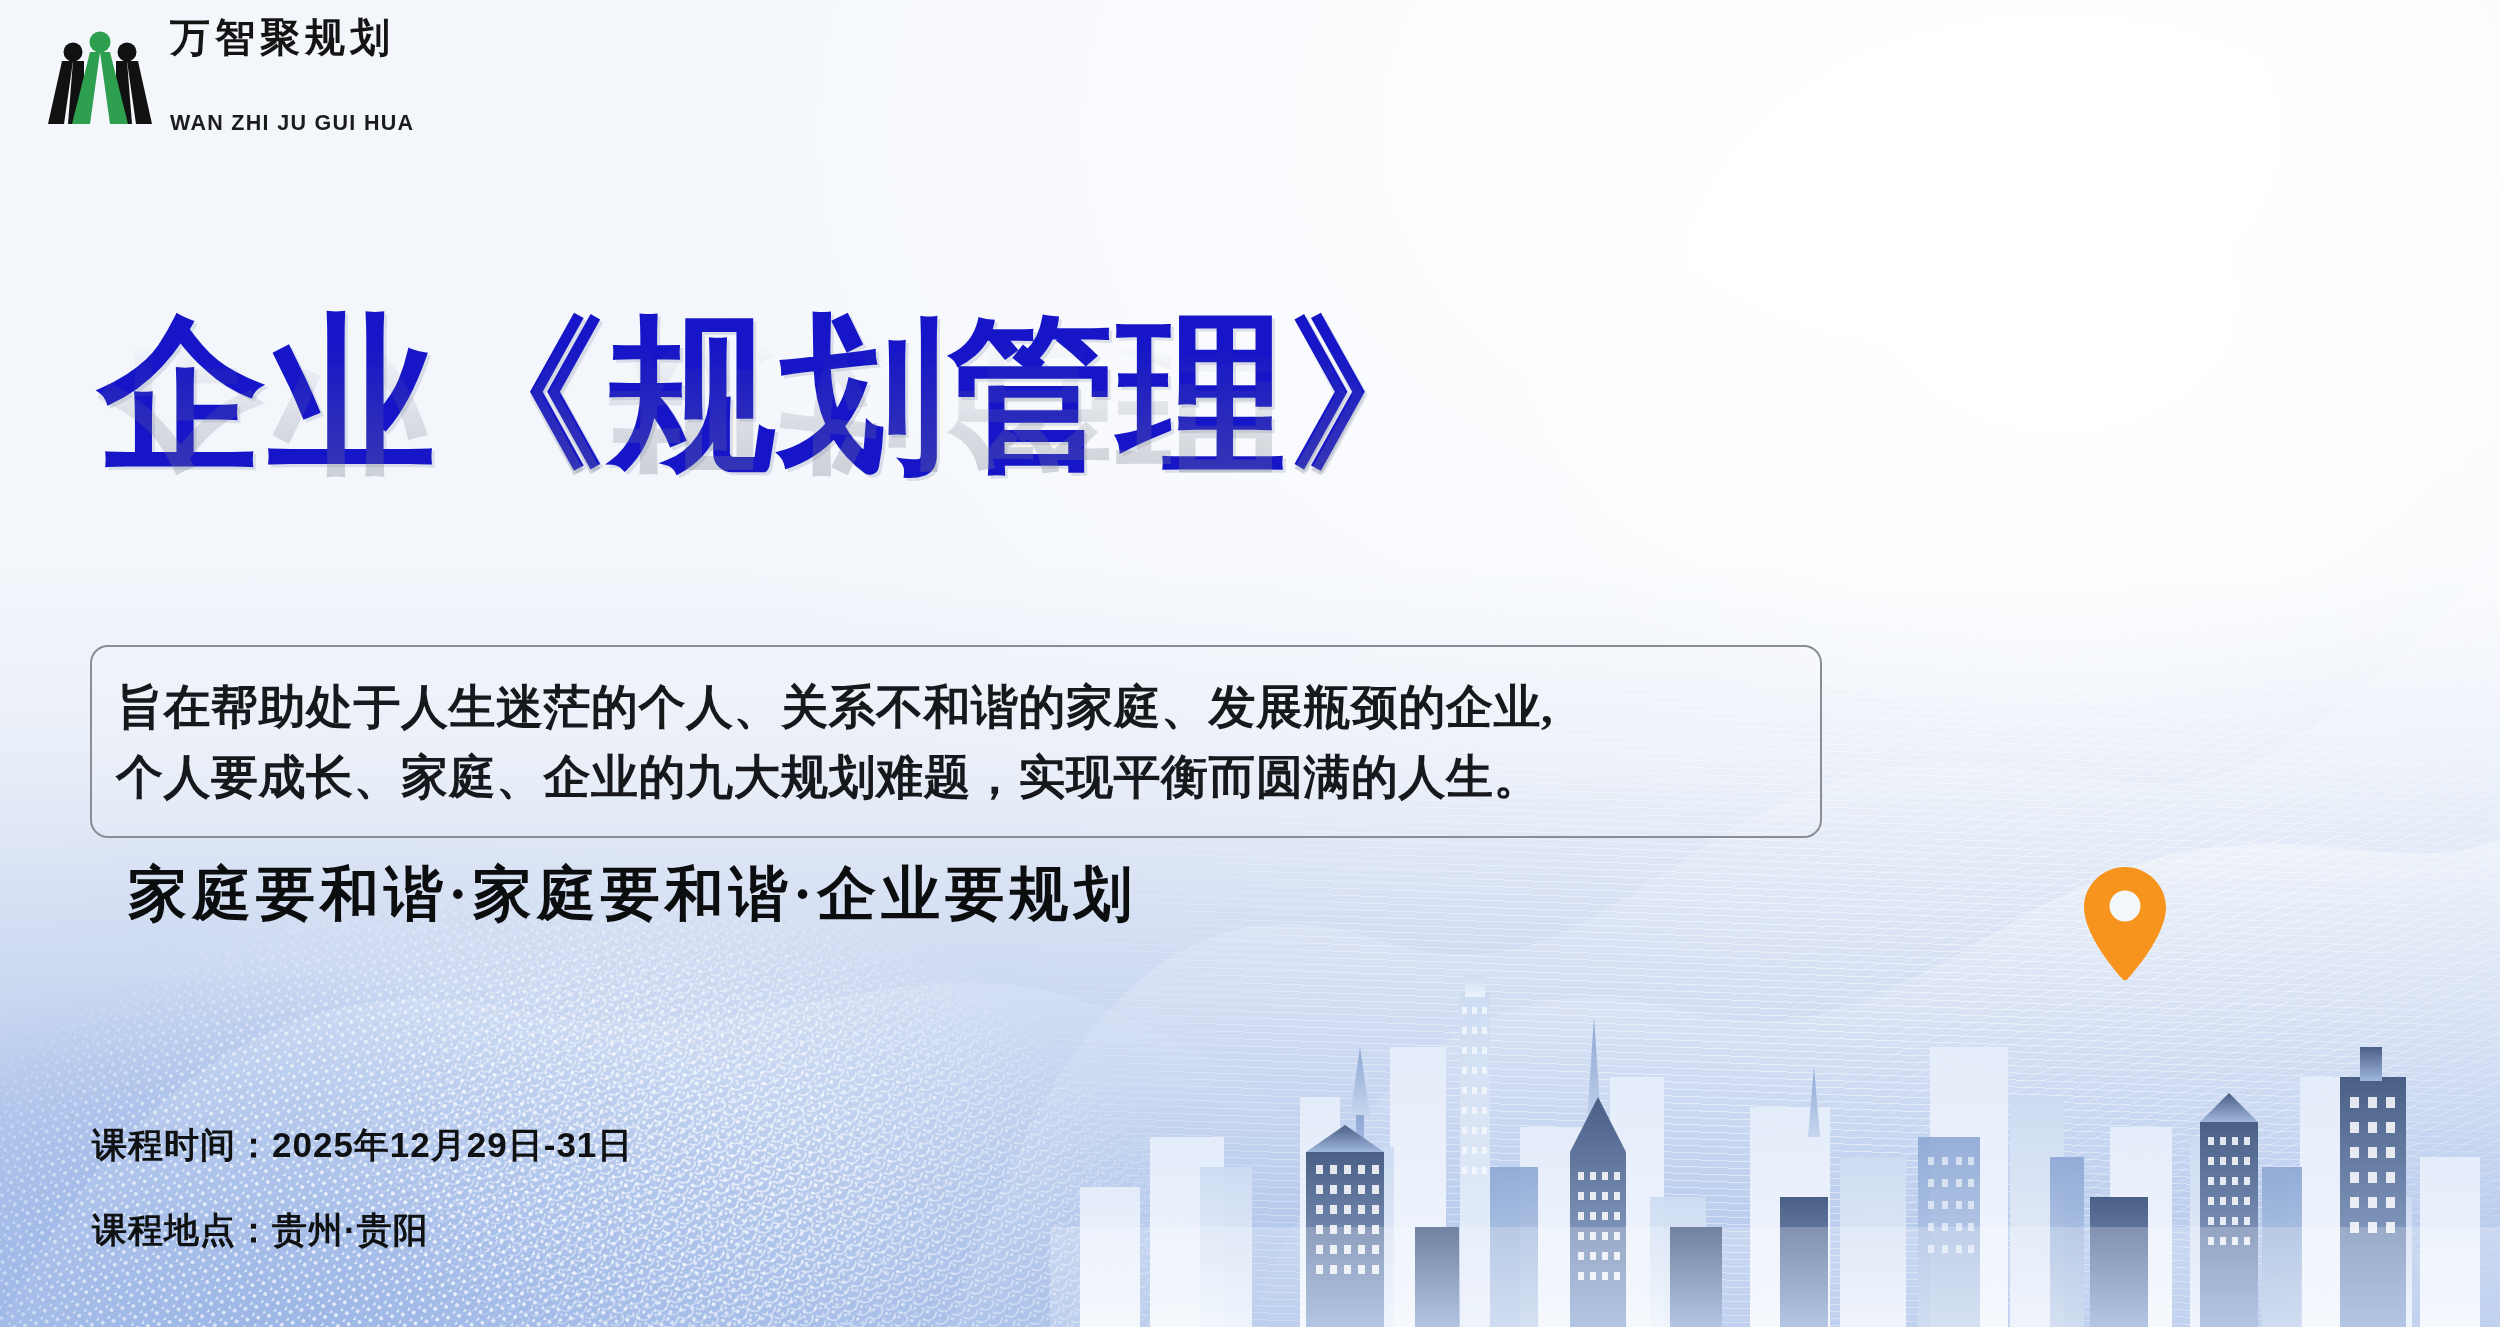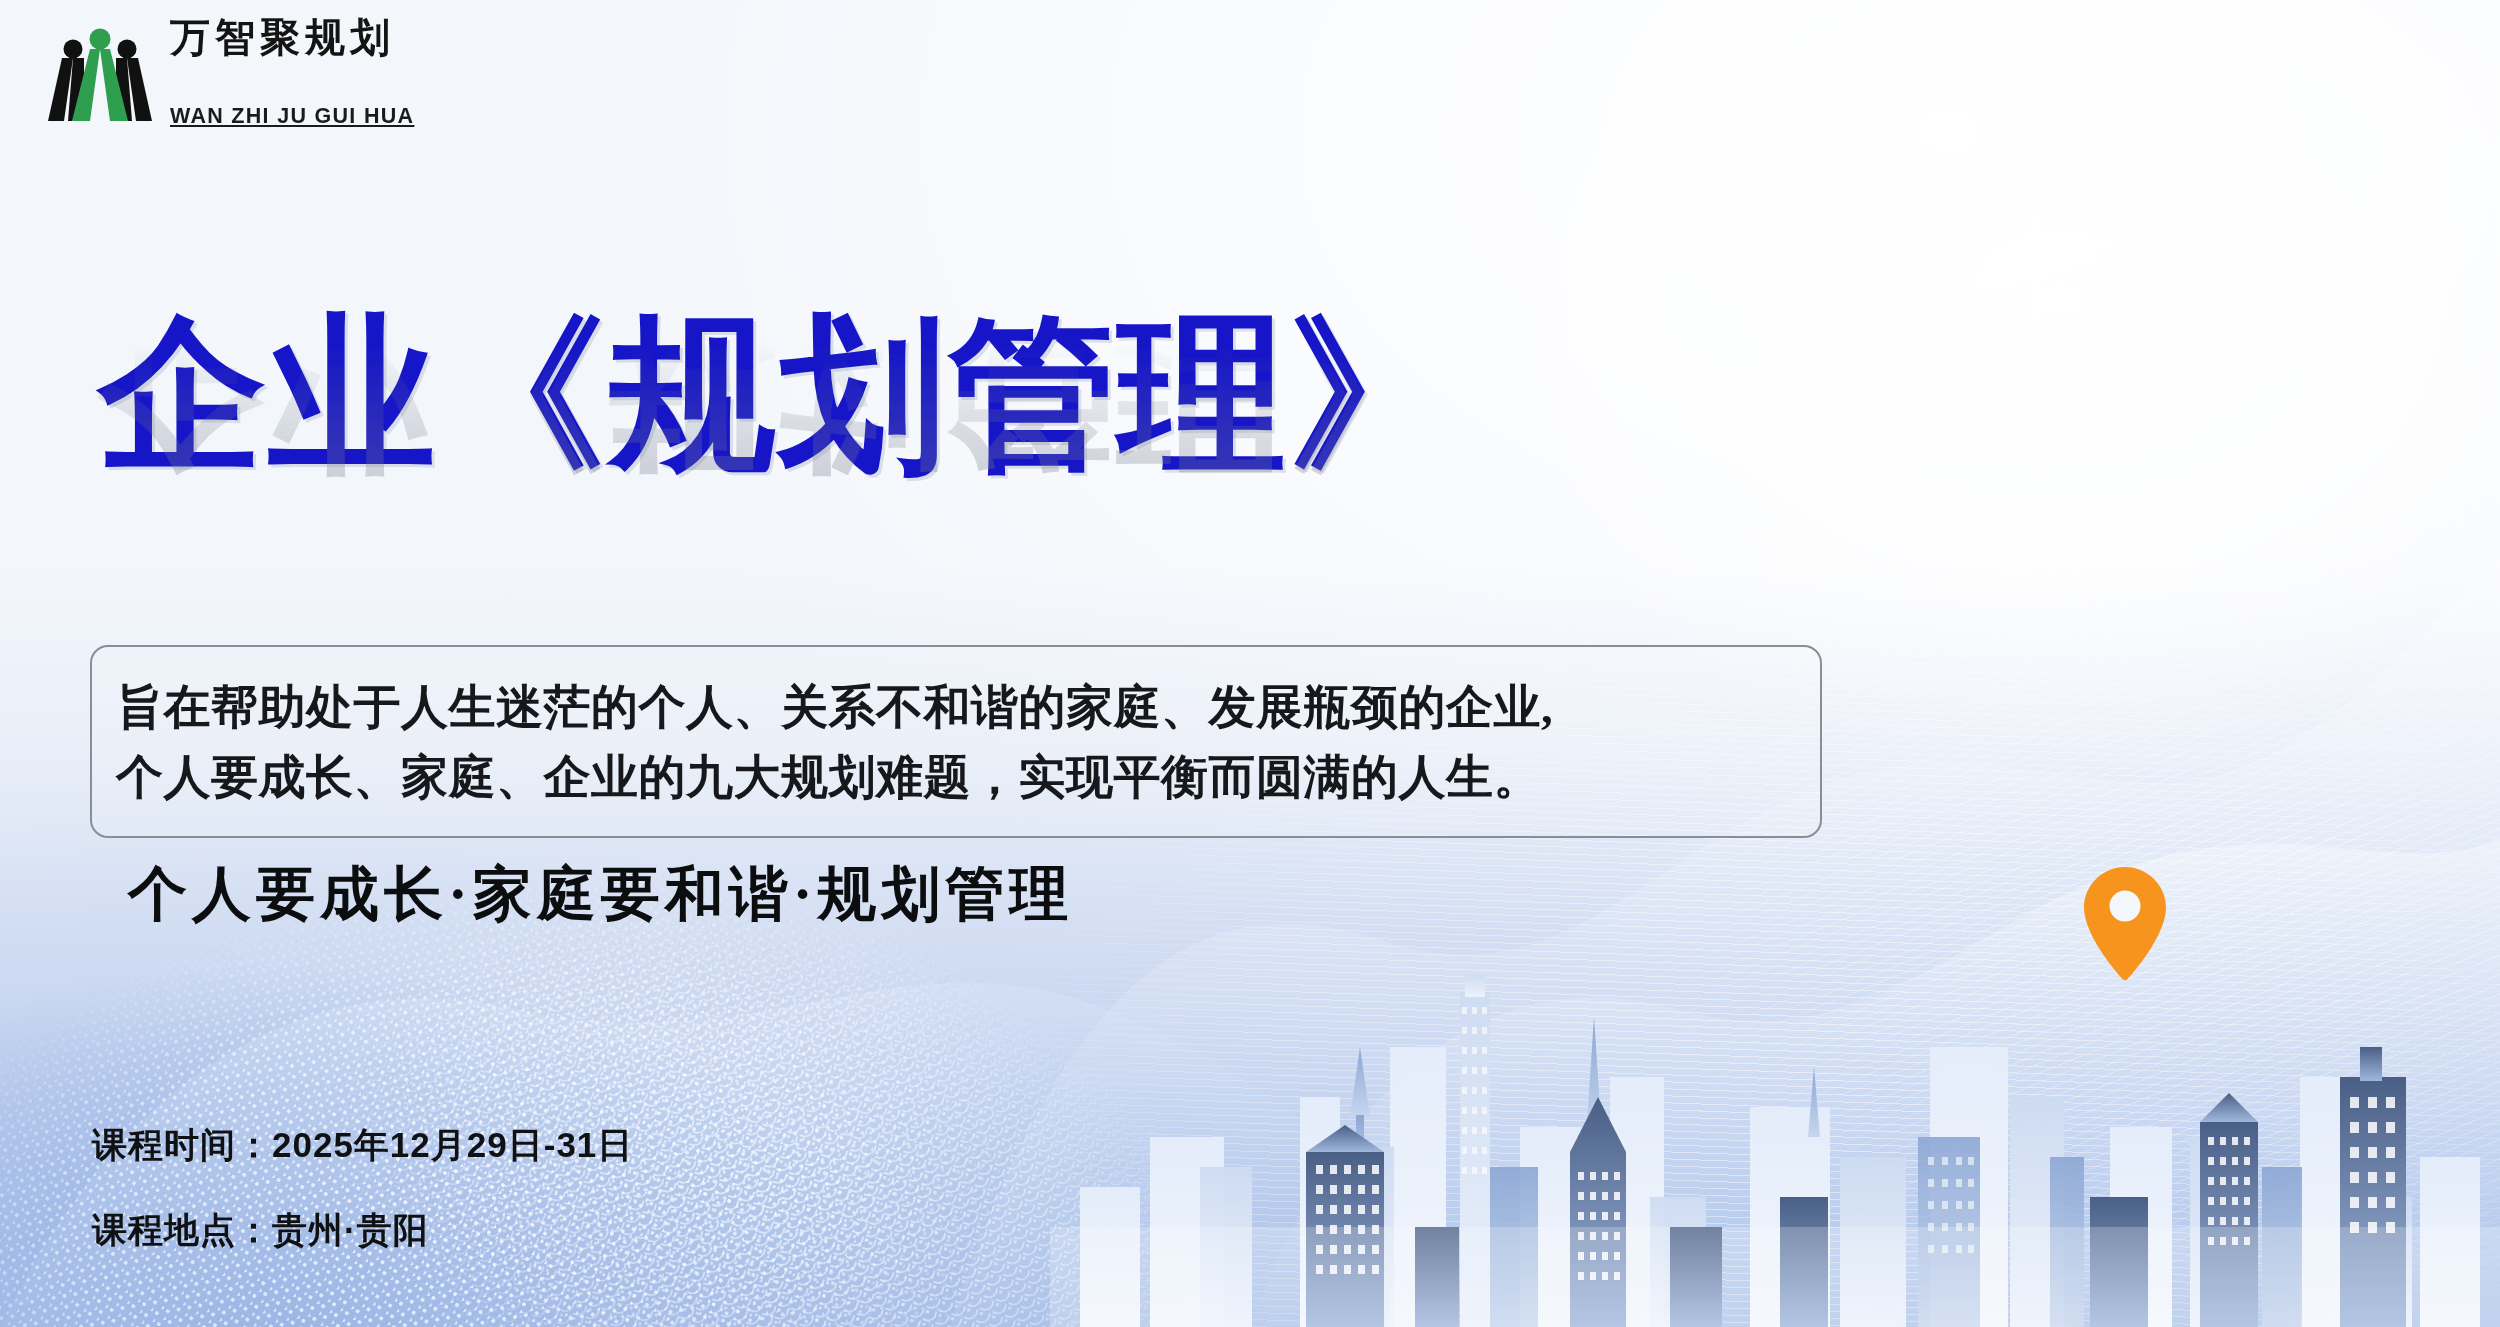--- a/index.html
+++ b/index.html
@@ -135,12 +135,12 @@
     white-space: nowrap;
   }
   .logo-en {
+    margin-top: 7px;
     font-size: 21.5px;
     font-weight: 700;
     letter-spacing: 1.3px;
     color: #1b1b1b;
     white-space: nowrap;
-    text-decoration: underline;
   }
 
   

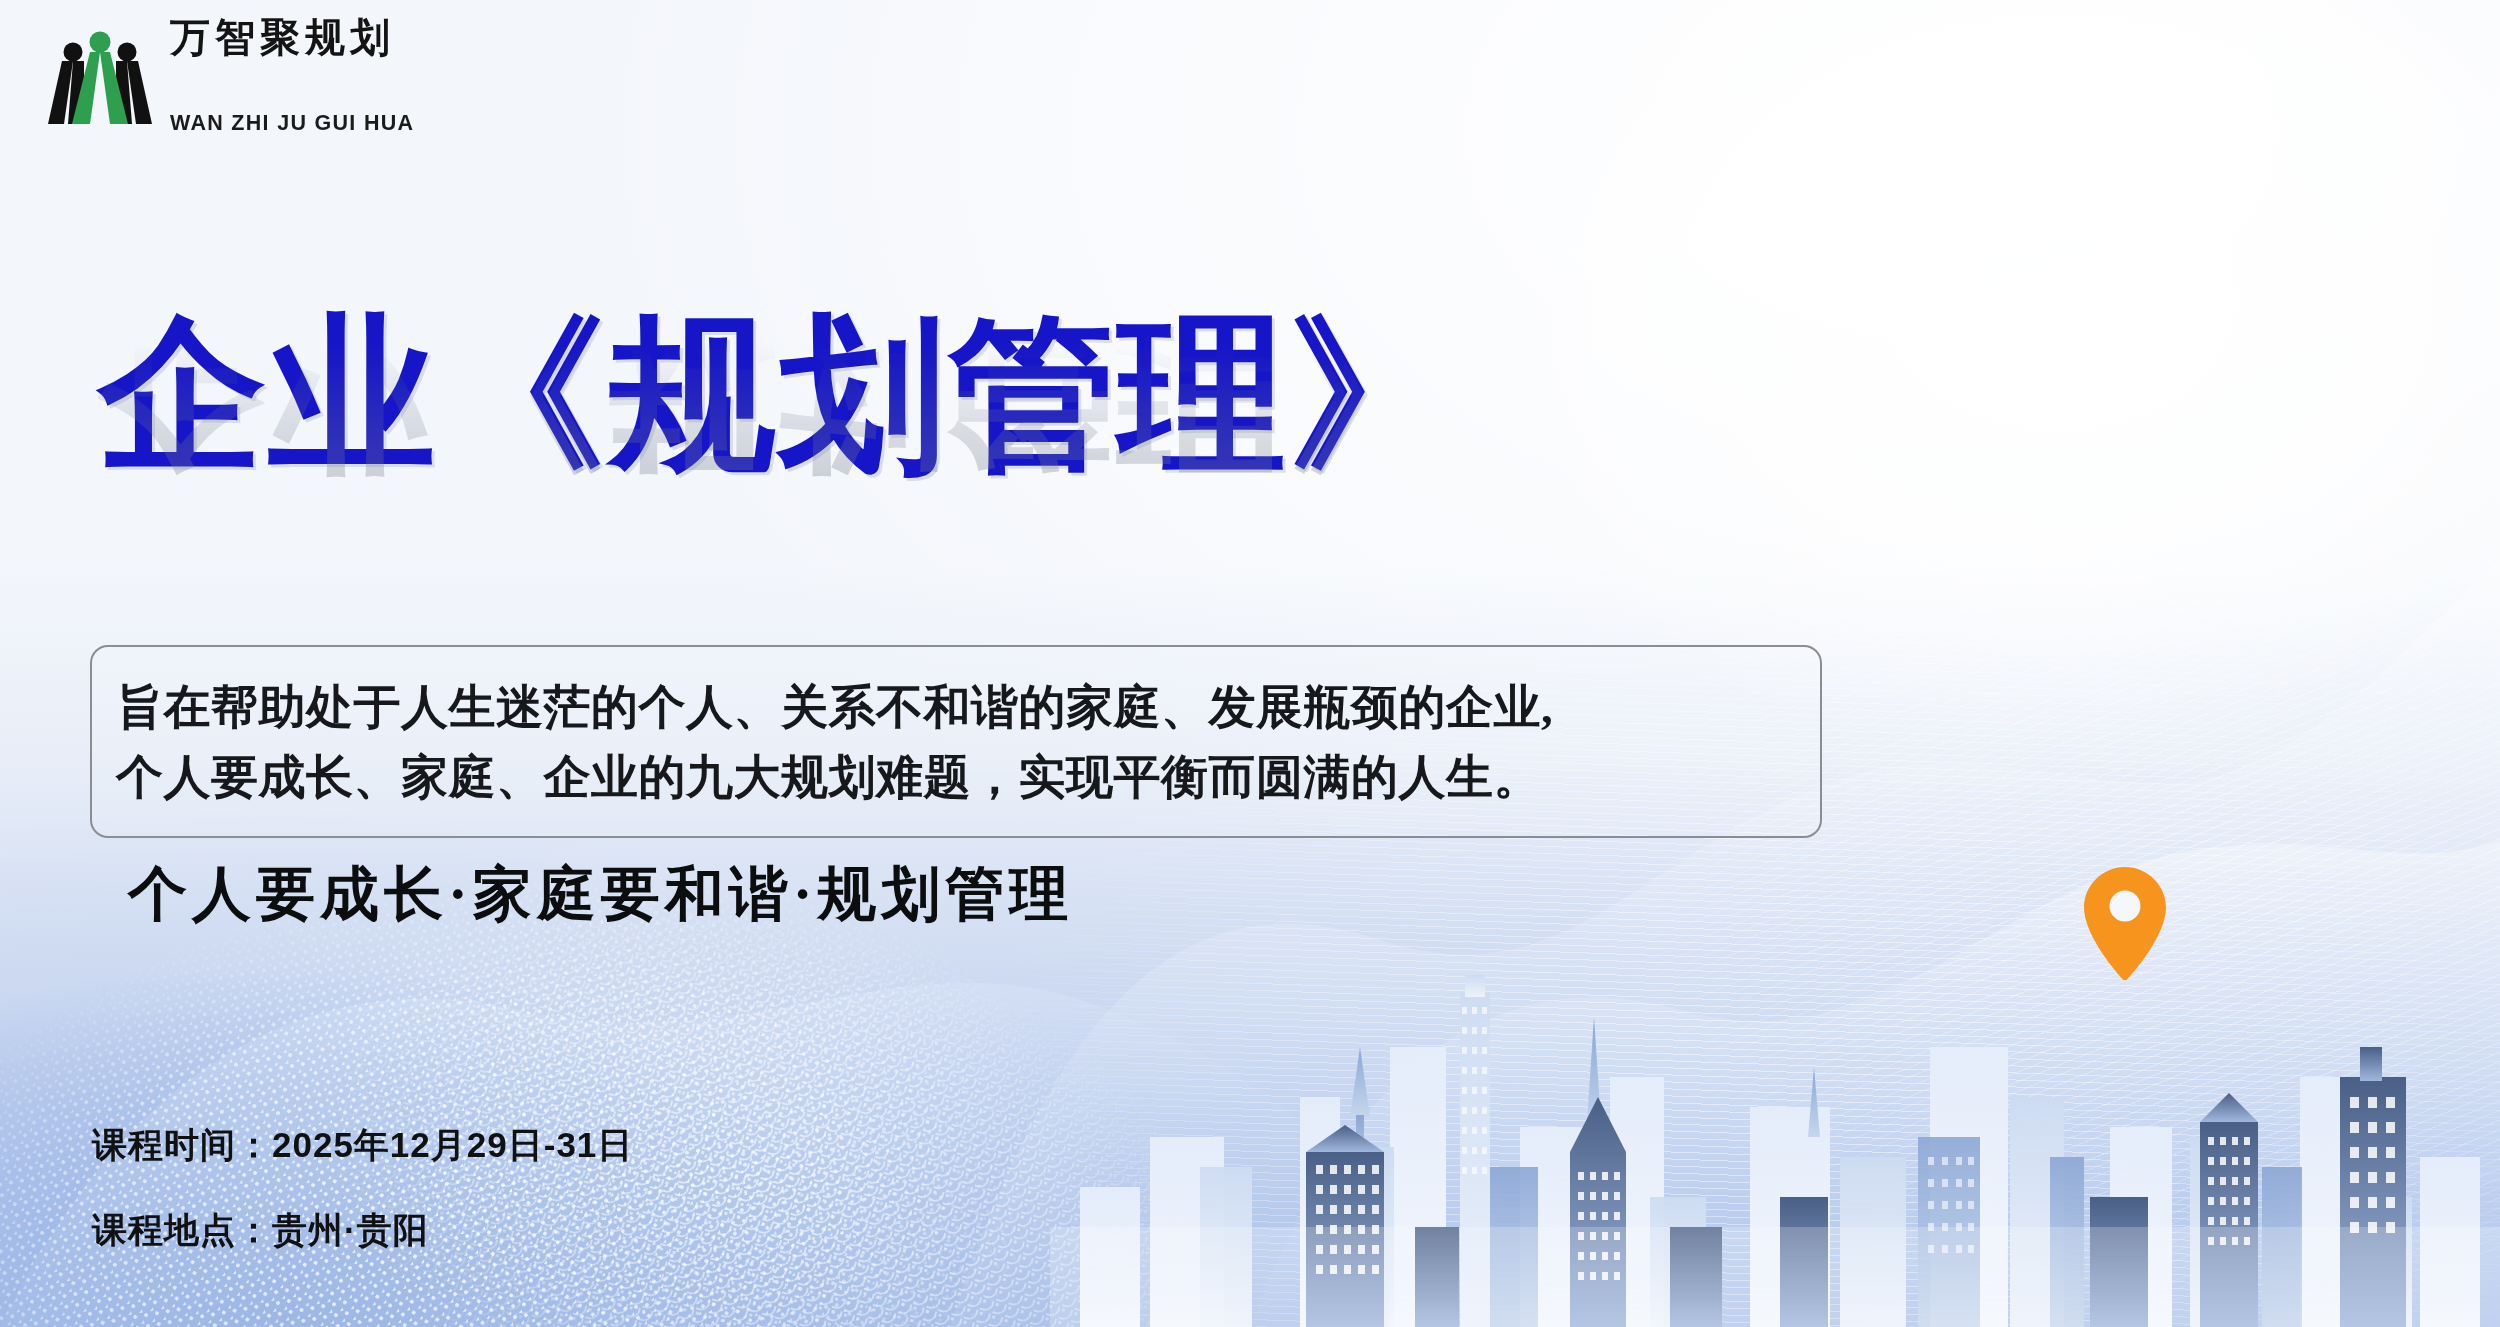--- a/index.html
+++ b/index.html
@@ -550,7 +550,7 @@
     <div class="desc-line">个人要成长、家庭、企业的九大规划难题，实现平衡而圆满的人生。</div>
   </div>
 
-  <div class="slogan">个人要成长·家庭要和谐·规划管理</div>
+  <div class="slogan">家庭要和谐·家庭要和谐·企业要规划</div>
 
   <div class="course-info">
     <div class="course-line">课程时间：2025年12月29日-31日</div>

